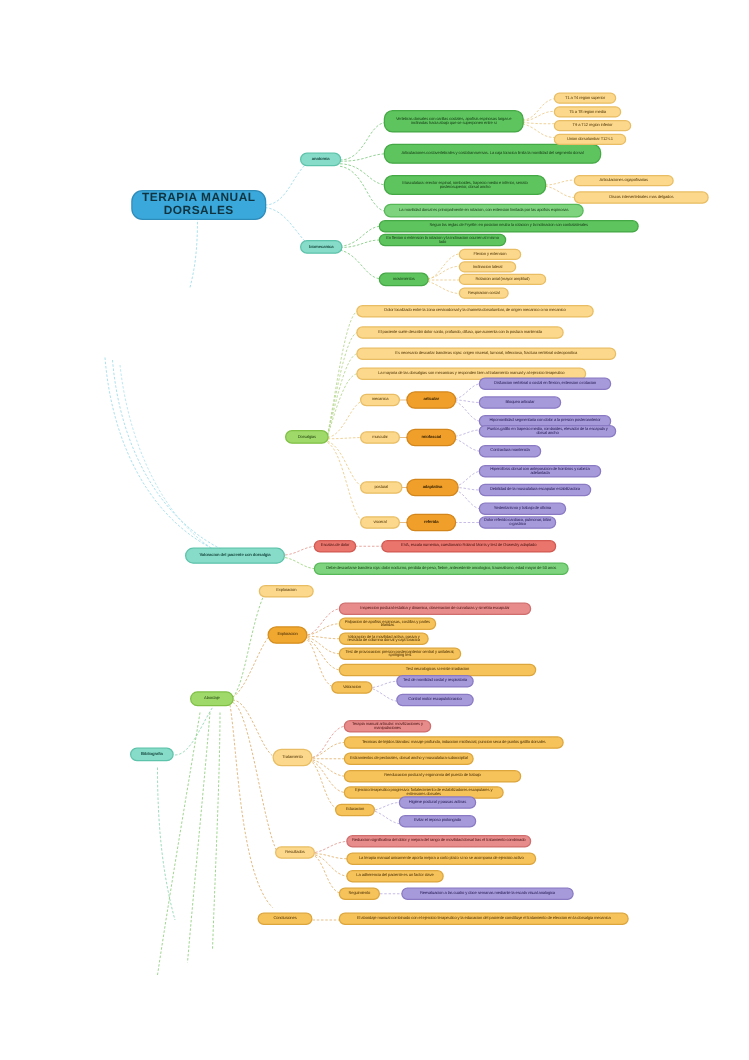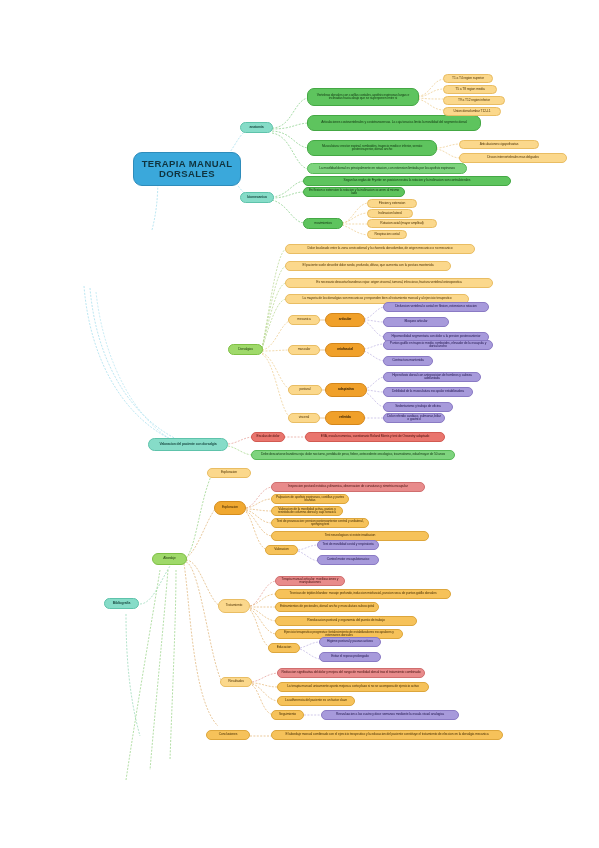--- a/index.html
+++ b/index.html
@@ -134,7 +134,7 @@
   </g>
 </svg>
 
-<div class="node root" style="left:105px;top:152px;width:108px;height:34px;margin-left:28px;">TERAPIA MANUAL DORSALES</div>
+<div class="node root" style="left:105px;top:152px;width:108px;height:24px;">TERAPIA MANUAL DORSALES</div>
 
 <div class="node teal" style="left:240px;top:122px;width:33px;height:11px;">anatomia</div>
 

